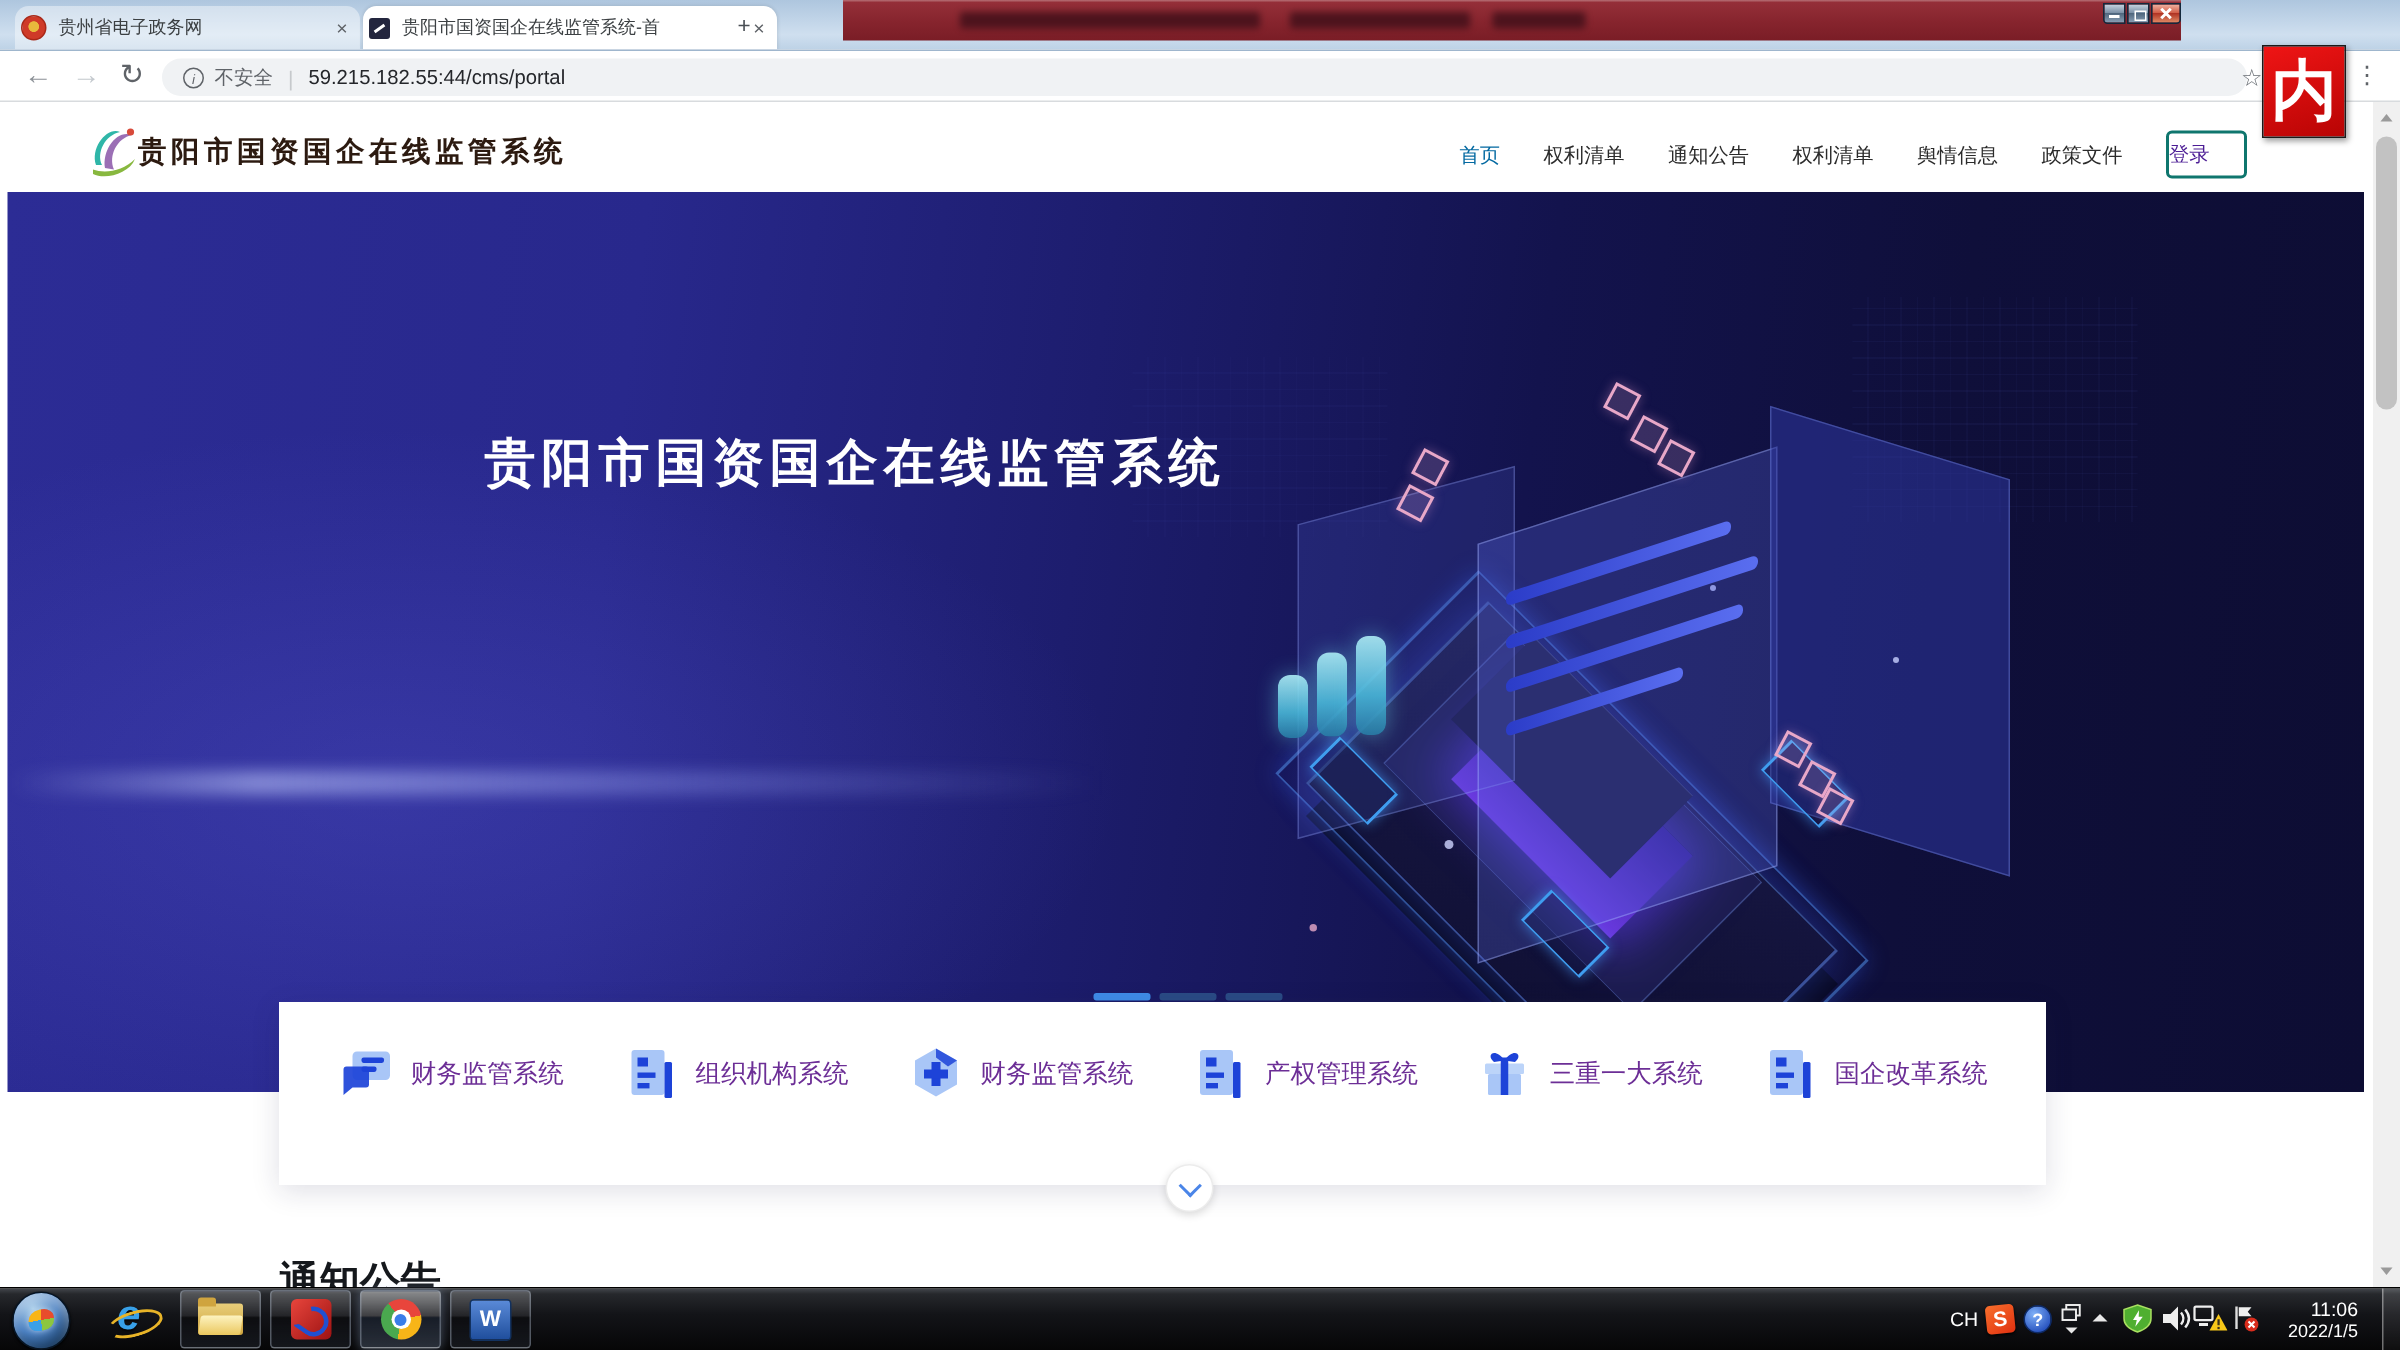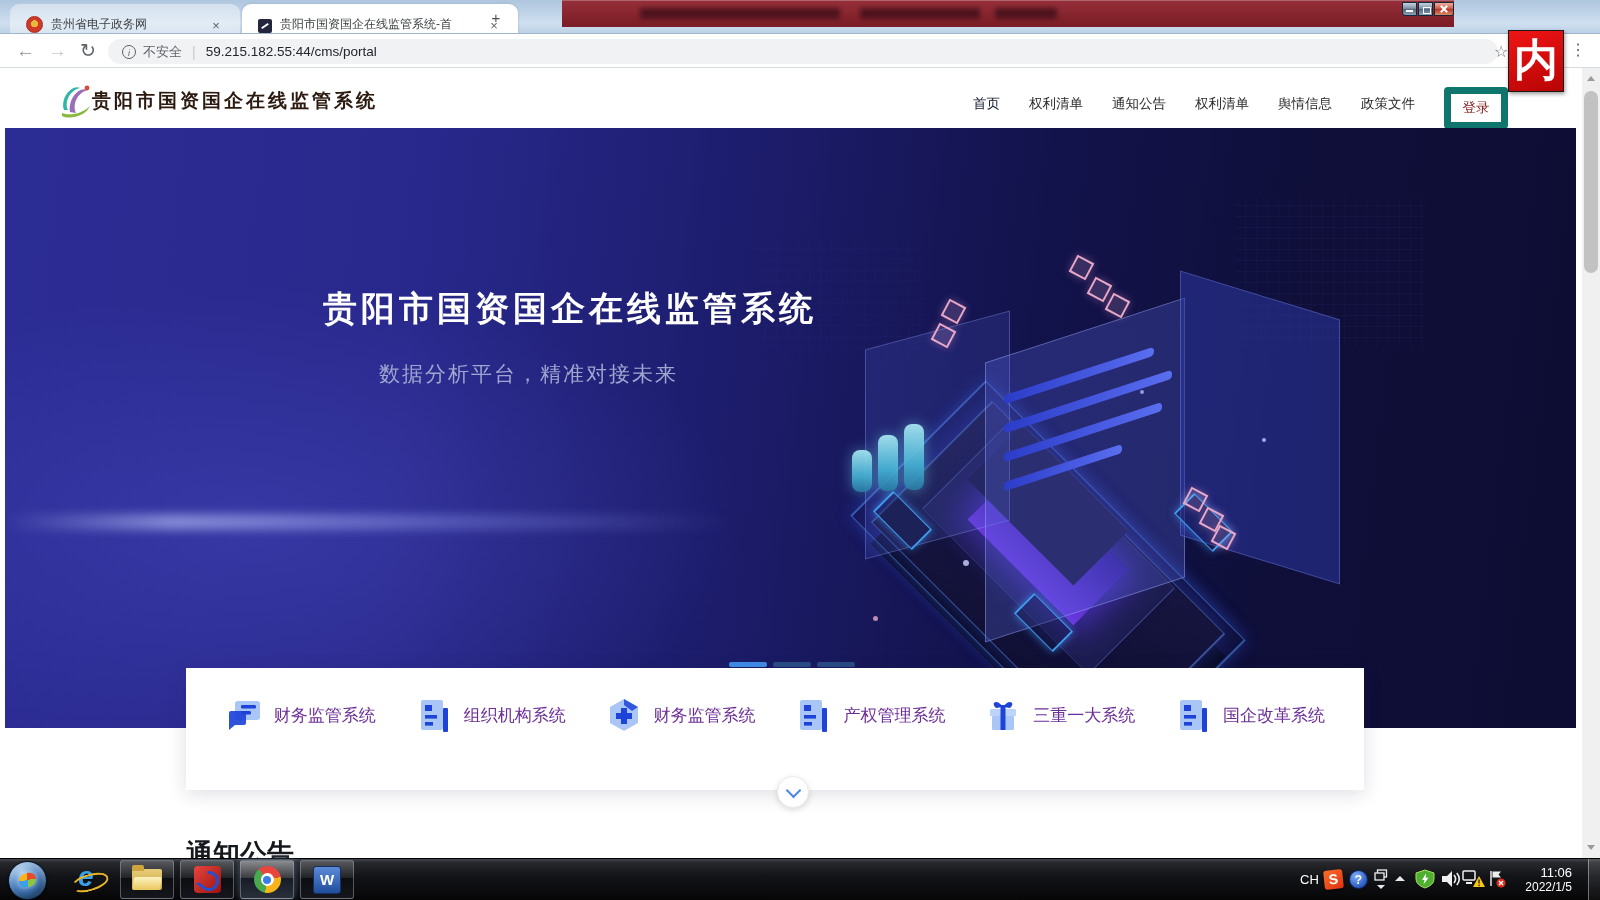--- a/index.html
+++ b/index.html
@@ -11,7 +11,7 @@
   
   #titlebar{left:0;top:0;width:1600px;height:33px;
     background:linear-gradient(180deg,#aec6de 0%,#c3d6e9 45%,#cfdfef 70%,#bdd2e6 100%)}
-  .tab{top:4px;height:29px;border-radius:9px 9px 0 0;display:flex;align-items:flex-end;padding:0 16px;box-sizing:border-box}
+  .tab{top:4px;height:29px;border-radius:9px 9px 0 0;display:flex;align-items:center;padding:0 4px;box-sizing:border-box}
   #tab1{left:10px;width:230px;background:rgba(255,255,255,.42)}
   #tab2{left:242px;width:276px;background:#fff;box-shadow:0 0 3px rgba(0,0,0,.15)}
   .tab .title{font-size:12px;color:#3c4043;margin-left:8px;flex:1;overflow:hidden;white-space:nowrap}

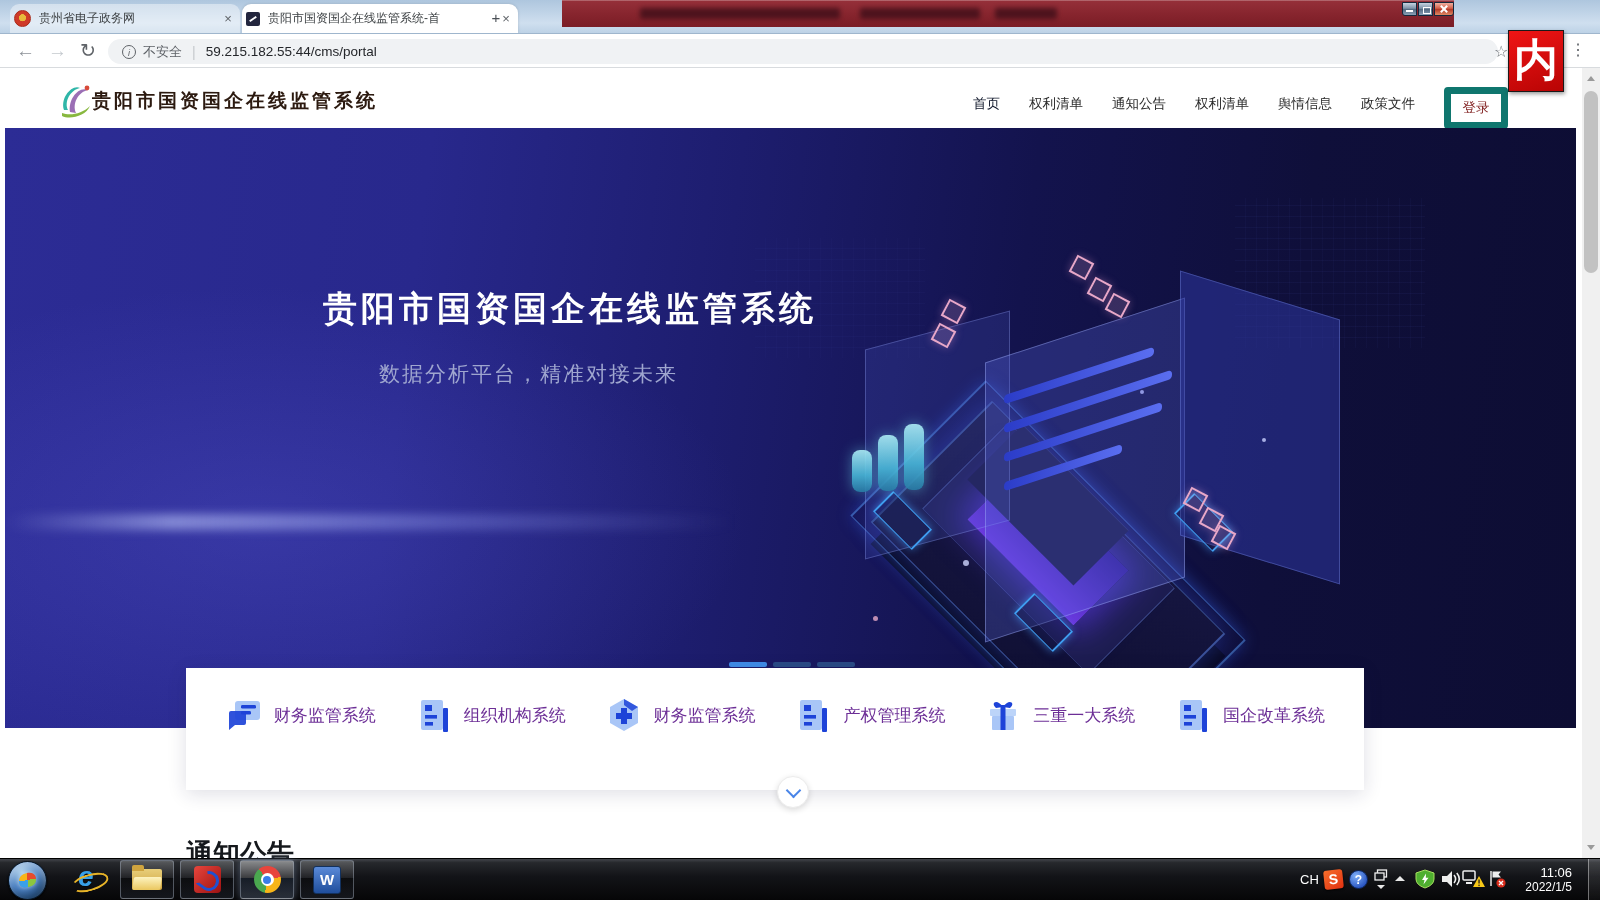--- a/index.html
+++ b/index.html
@@ -50,7 +50,7 @@
   
   #site-title{left:92px;top:20px;font-size:19px;font-weight:bold;letter-spacing:3px;color:#2c1a10}
   #main-nav{left:973px;top:27px;display:flex;gap:29px;font-size:13.5px;color:#2b2b2b}
-  #main-nav .active{color:#0f172a}
+  #main-nav .active{color:#0369a1}
   #login-btn{left:1444px;top:19px;width:50px;height:28px;border:7px solid #0f766e;border-radius:4px;color:#7f1d1d;font-size:13.5px;text-align:center;line-height:28px}
 
   

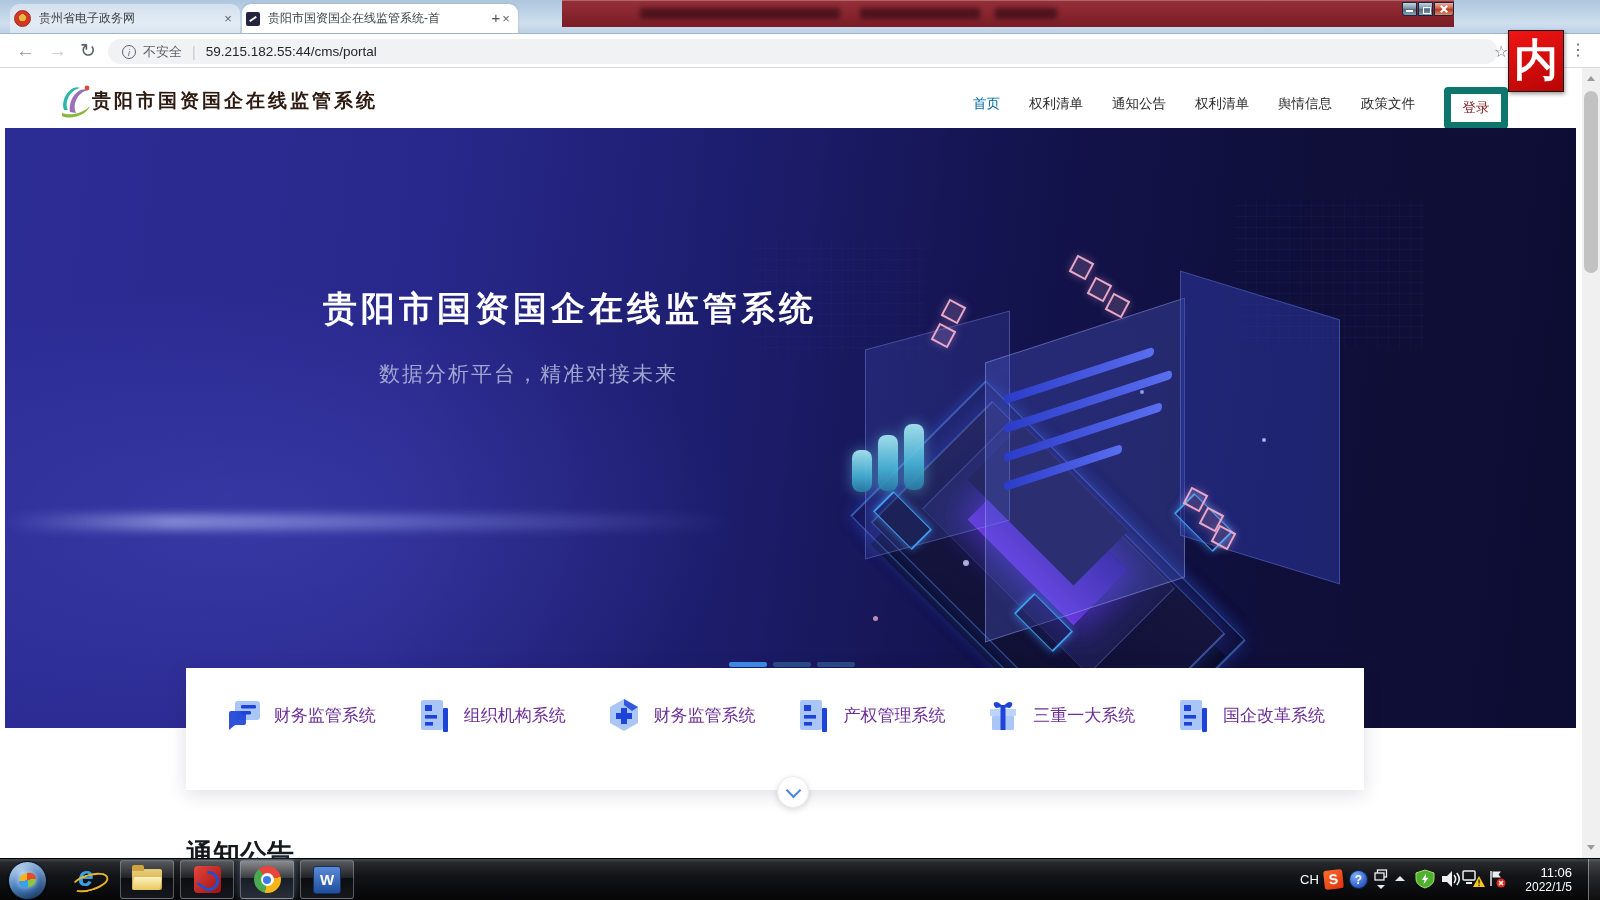--- a/index.html
+++ b/index.html
@@ -51,7 +51,7 @@
   #site-title{left:92px;top:20px;font-size:19px;font-weight:bold;letter-spacing:3px;color:#2c1a10}
   #main-nav{left:973px;top:27px;display:flex;gap:29px;font-size:13.5px;color:#2b2b2b}
   #main-nav .active{color:#0369a1}
-  #login-btn{left:1444px;top:19px;width:50px;height:28px;border:7px solid #0f766e;border-radius:4px;color:#7f1d1d;font-size:13.5px;text-align:center;line-height:28px}
+  #login-btn{left:1444px;top:19px;width:50px;height:28px;border:2px solid #0f766e;border-radius:4px;color:#4c1d95;font-size:13.5px;line-height:28px}
 
   
   #hero{left:5px;top:60px;width:1571px;height:600px;overflow:hidden;

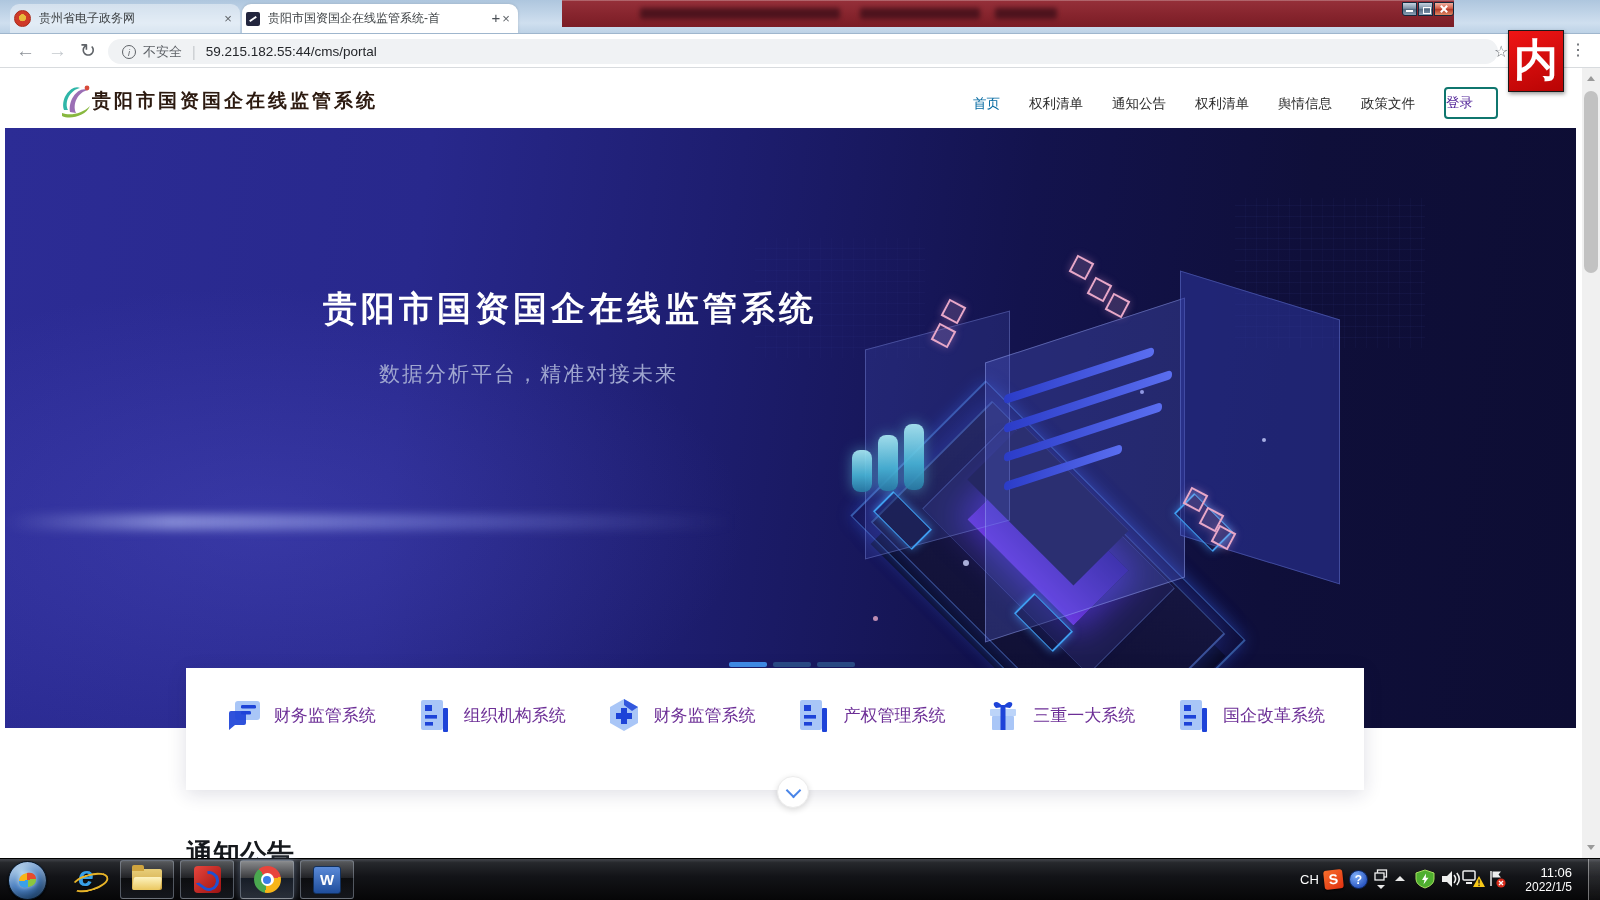--- a/index.html
+++ b/index.html
@@ -204,7 +204,6 @@
   <div id="hero" class="abs">
     <div id="streak" class="abs"></div>
     <div id="hero-title" class="abs nowrap">贵阳市国资国企在线监管系统</div>
-    <div id="hero-sub" class="abs nowrap">数据分析平台，精准对接未来</div>
 
     <div id="illus" class="abs">
       <div class="abs grid-fx" style="left:420px;top:-30px;width:190px;height:150px;opacity:.45"></div>

